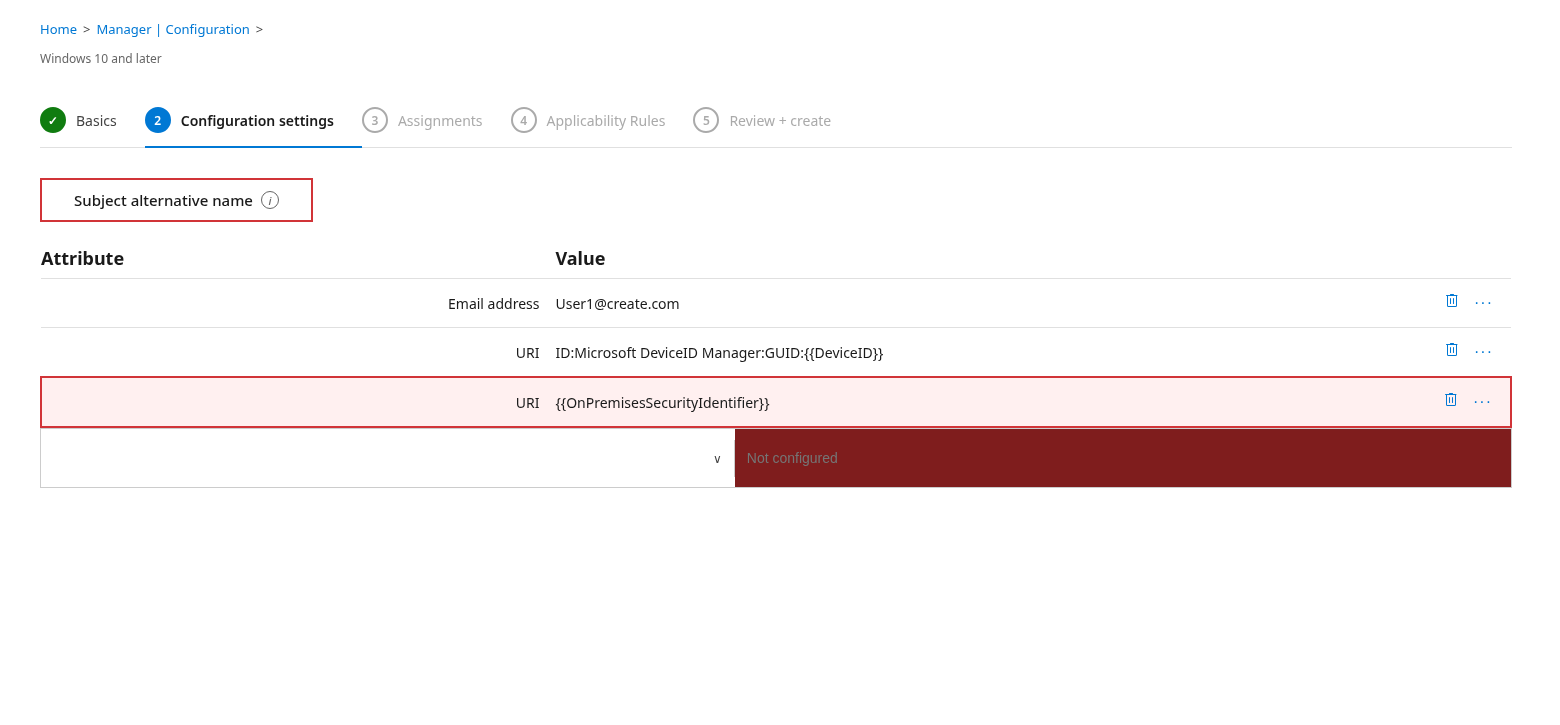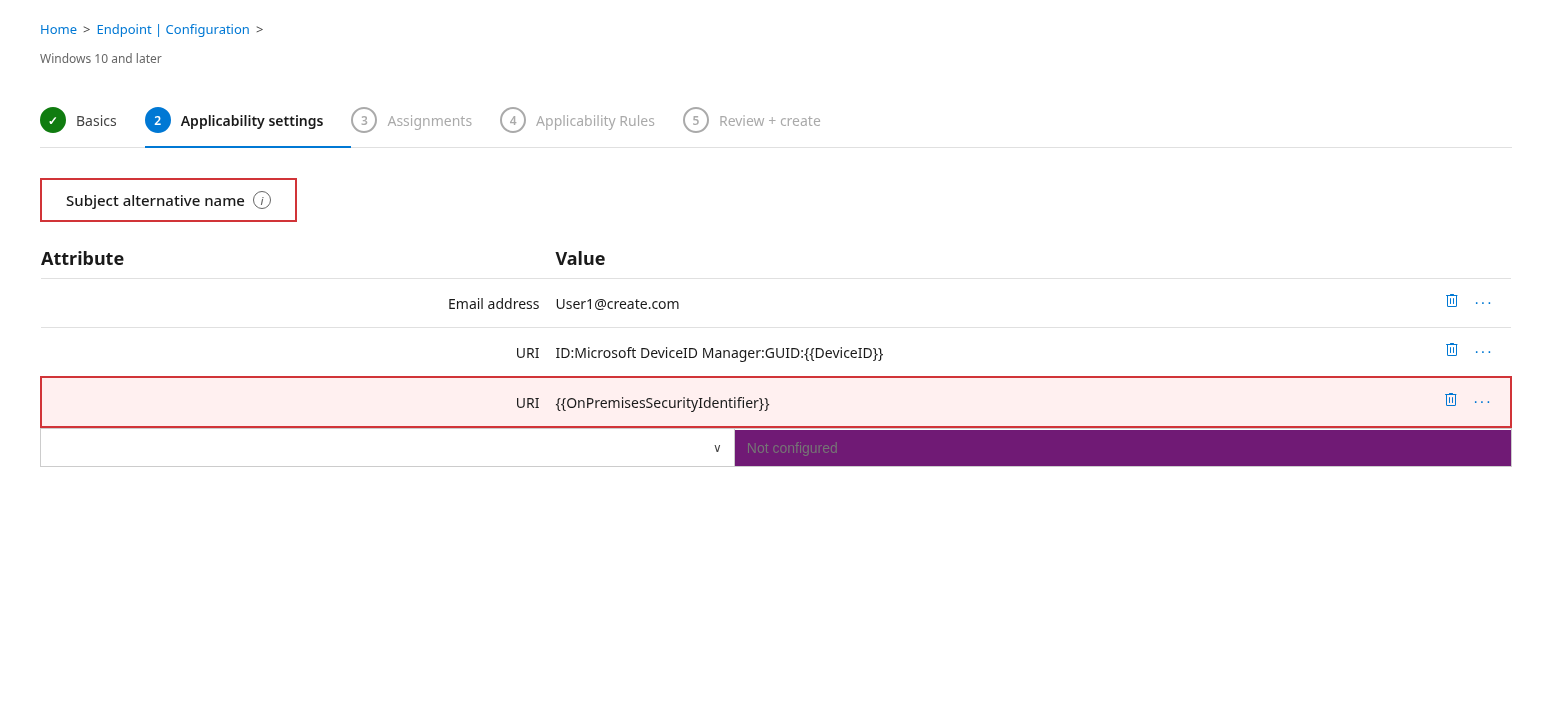--- a/index.html
+++ b/index.html
@@ -244,7 +244,7 @@
   <div class="breadcrumb">
     <a>Home</a>
     <span>&gt;</span>
-    <a>Endpoint | Configuration</a>
+    <a>Manager | Configuration</a>
     <span>&gt;</span>
   </div>
 

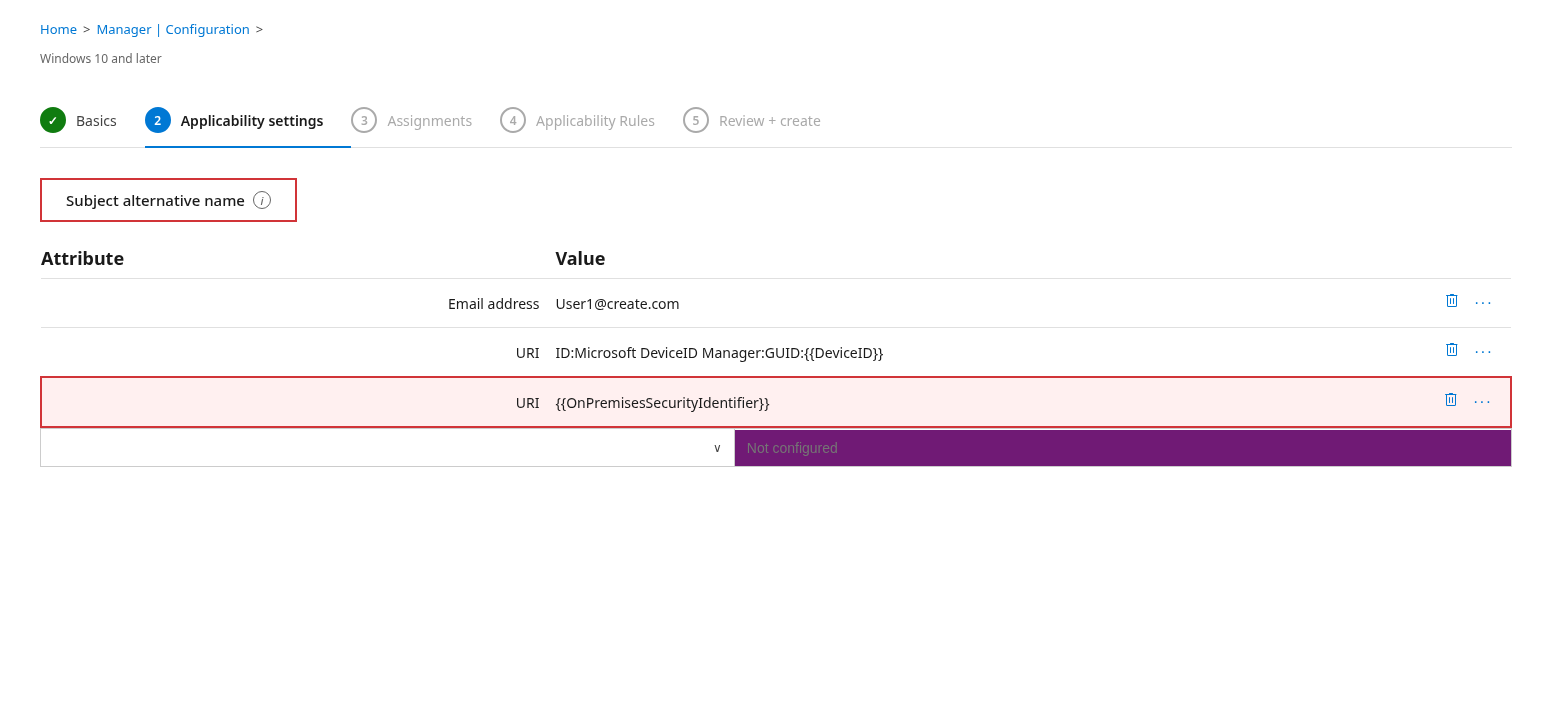--- a/index.html
+++ b/index.html
@@ -265,7 +265,7 @@
       <div class="step-circle">
         <span>2</span>
       </div>
-      <span>Applicability settings</span>
+      <span>Configuration settings</span>
     </div>
 
     <div class="step">

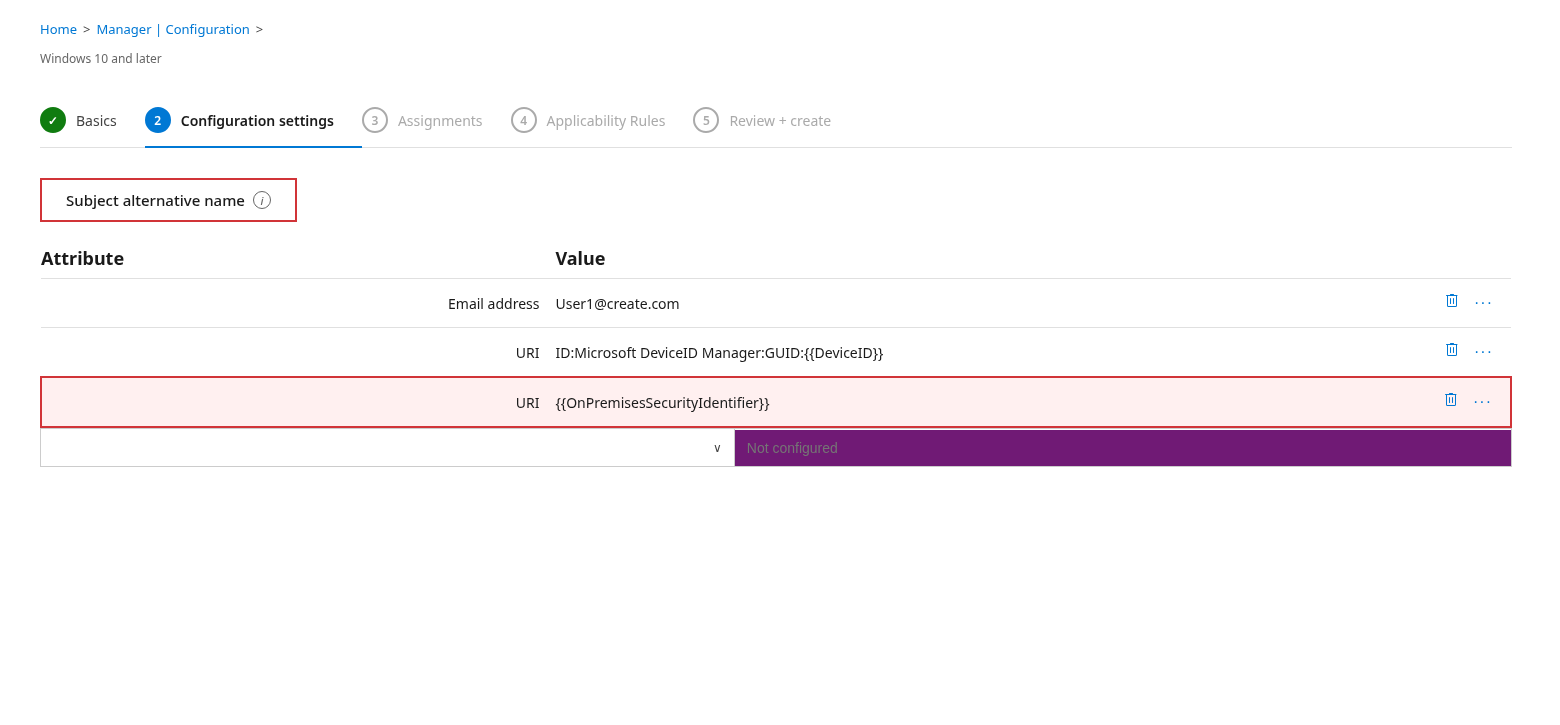--- a/index.html
+++ b/index.html
@@ -120,7 +120,7 @@
       align-items: center;
       gap: 8px;
       border: 2px solid #d13438;
-      padding: 10px 24px;
+      padding: 10px 32px;
       display: inline-flex;
       font-size: 15px;
       font-weight: 500;

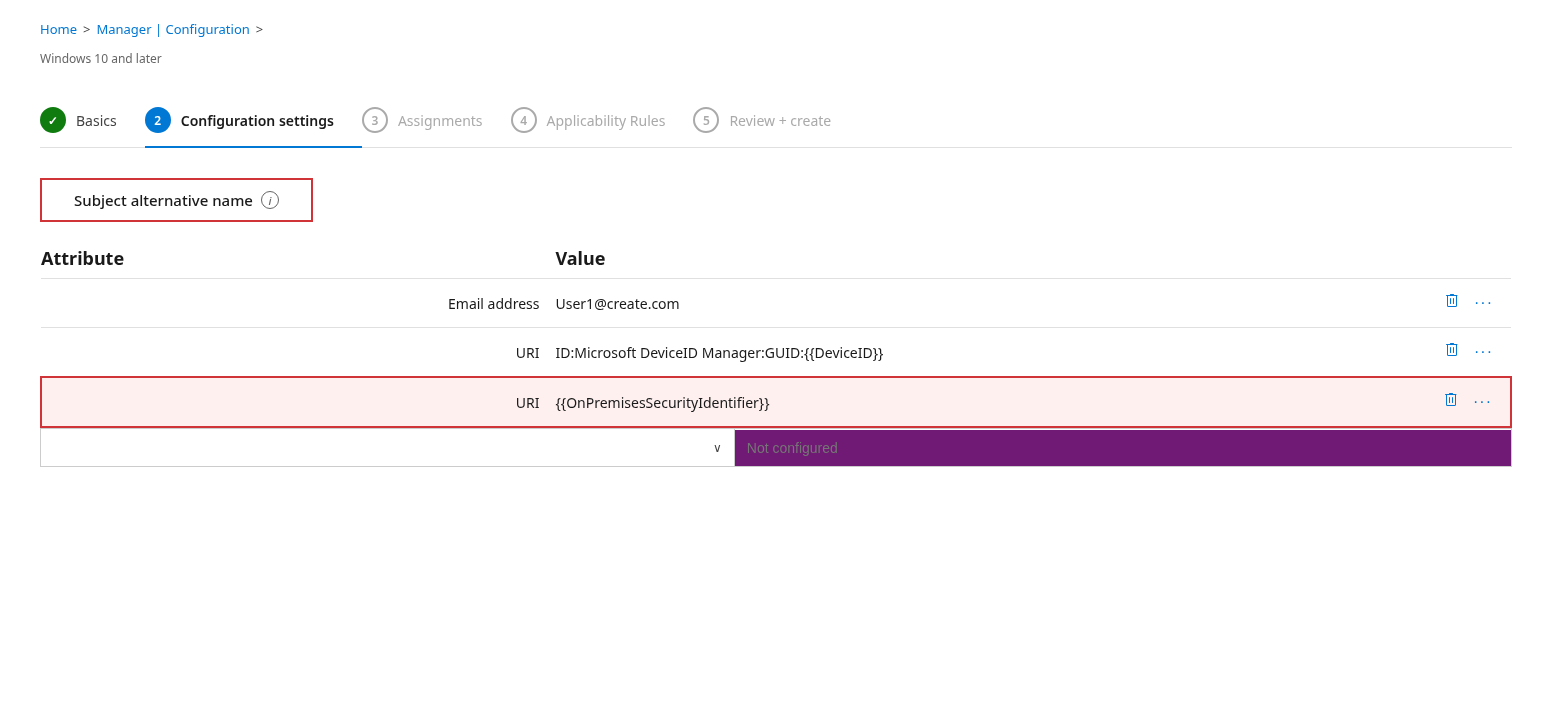--- a/index.html
+++ b/index.html
@@ -229,10 +229,10 @@
       flex: 1;
       border: none;
       outline: none;
-      padding: 10px 12px;
+      padding: 21px 12px;
       font-size: 14px;
       color: #aaa;
-      background: #701a75;
+      background: #7f1d1d;
     }
   </style>
 </head>

